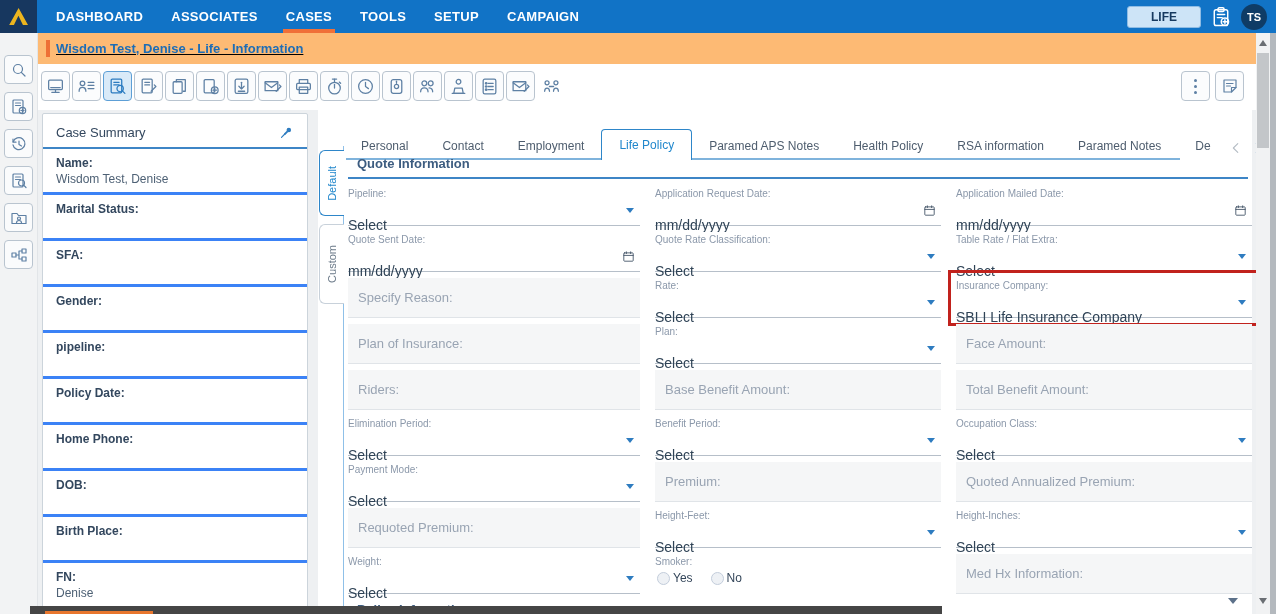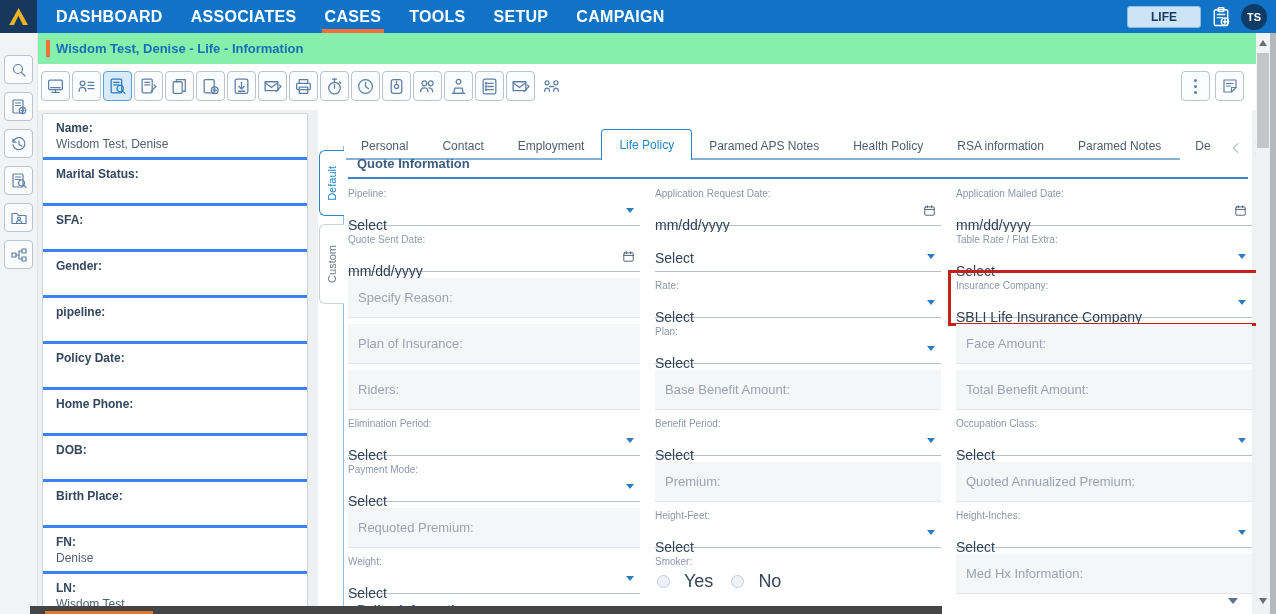--- a/index.html
+++ b/index.html
@@ -11,7 +11,7 @@
   .topnav{position:absolute;left:0;top:0;width:1276px;height:33px;background:#1173c6;display:flex;align-items:center;z-index:10;}
   .logo{width:37px;height:33px;background:#17375f;display:flex;align-items:center;justify-content:center;flex:none;}
   .menu{display:flex;height:100%;margin-left:5px;}
-  .nav-item{color:#fff;font-size:16px;font-weight:bold;letter-spacing:.3px;padding:0 14px;display:flex;align-items:center;position:relative;cursor:pointer;}
+  .nav-item{color:#fff;font-size:13px;font-weight:bold;letter-spacing:.3px;padding:0 14px;display:flex;align-items:center;position:relative;cursor:pointer;}
   .nav-item.active::after{content:"";position:absolute;left:11px;right:11px;bottom:0;height:4px;background:#f07038;}
   .nav-right{margin-left:auto;display:flex;align-items:center;gap:9px;padding-right:9px;}
   .life-btn{background:#cde4f7;border:1px solid #8fbce4;border-radius:3px;color:#16395f;font-weight:bold;font-size:12px;width:74px;height:22px;cursor:pointer;}

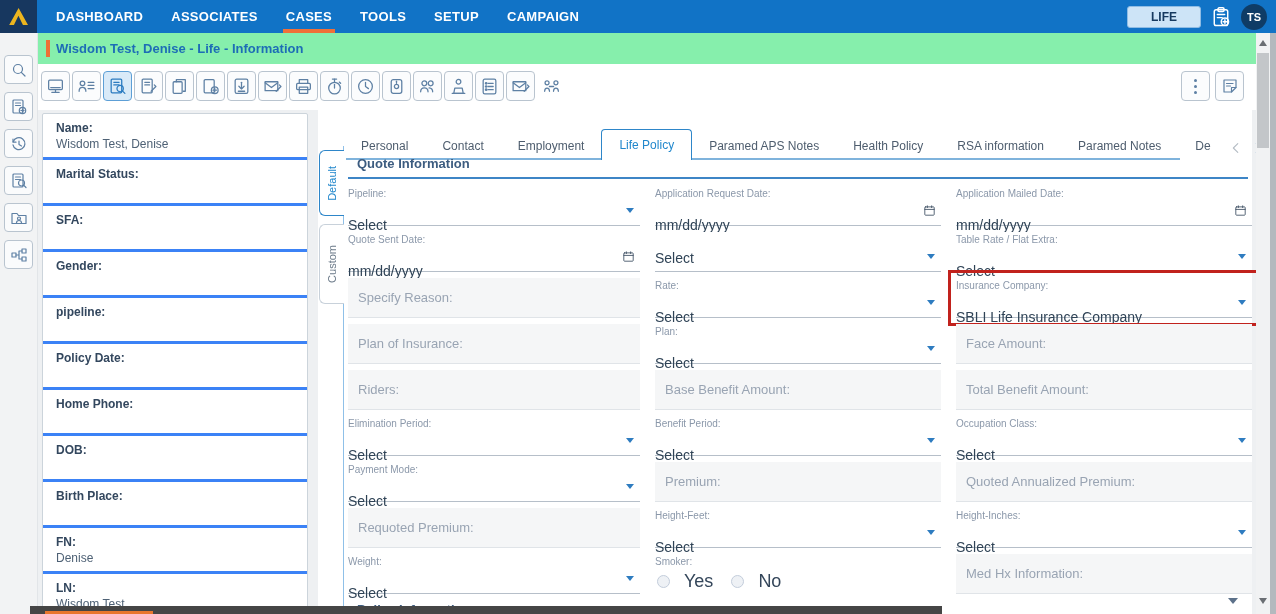--- a/index.html
+++ b/index.html
@@ -25,7 +25,7 @@
   .rail-btn{display:flex;width:29px;height:29px;margin:8px auto;border:1px solid #b9c4cf;border-radius:4px;background:#fafbfc;color:#5e80a4;align-items:center;justify-content:center;cursor:pointer;}
 
   
-  .crumb-row{position:absolute;left:38px;top:33px;width:1218px;height:31px;background:#86efac;display:flex;align-items:center;}
+  .crumb-row{position:absolute;left:38px;top:33px;width:1218px;height:31px;background:#fdba74;display:flex;align-items:center;text-decoration:underline;}
   .crumb-bar{width:4px;height:17px;background:#ee7036;margin-left:8px;flex:none;}
   .crumb{font-size:13px;font-weight:bold;color:#1d6db6;margin-left:6px;white-space:nowrap;}
 

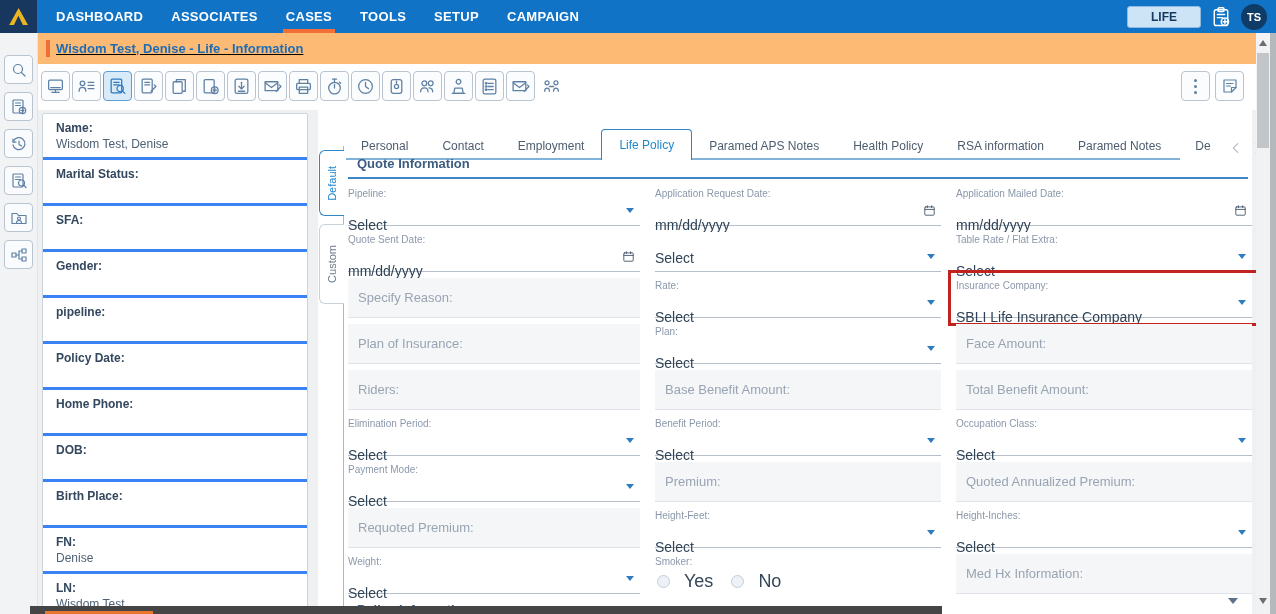--- a/index.html
+++ b/index.html
@@ -354,6 +354,16 @@
   <div class="main">
 
     <section class="case-card">
+      <div class="case-head">
+        <span class="case-title">Case Summary</span>
+        <button class="pin-btn">
+          <svg width="15" height="15" viewBox="0 0 18 18" fill="none" stroke="currentColor" stroke-width="1.4" stroke-linecap="round">
+              <circle cx="11.8" cy="6" r="2.7" fill="currentColor" stroke="none"></circle>
+              <path d="M9.6 8.2L7.2 10.6" stroke-width="2.4"></path>
+              <path d="M7 10.8L3 14.8"></path>
+            </svg>
+        </button>
+      </div>
       <div id="case-fields">
           <div class="cs-field">
             <div class="cs-label">Name:</div>

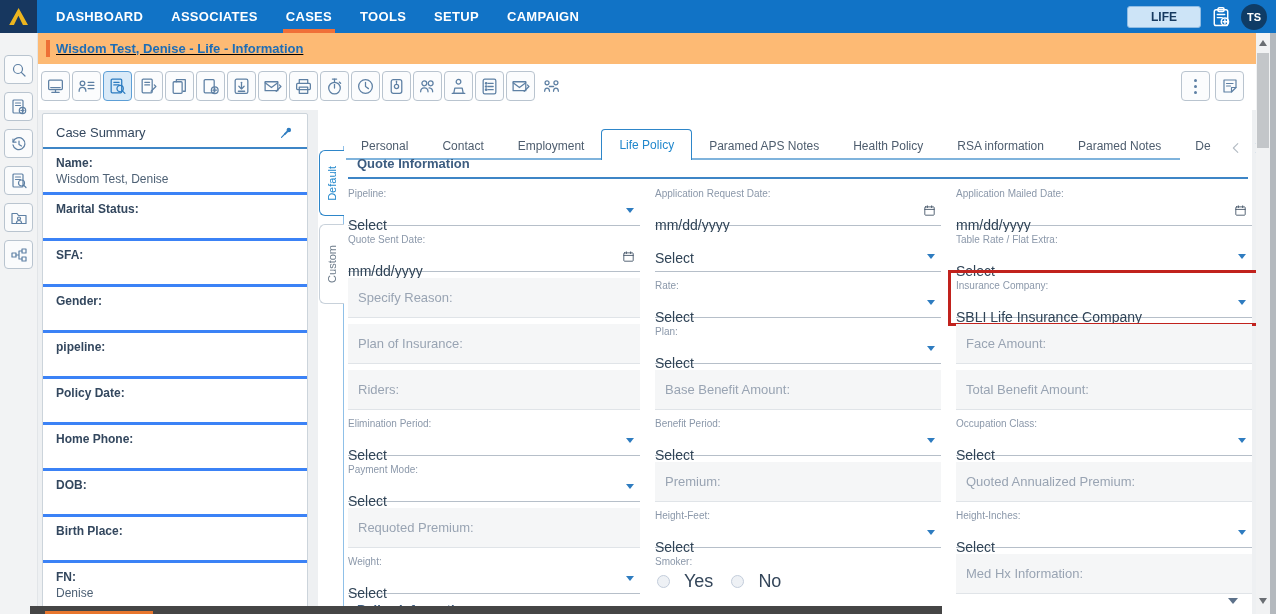--- a/index.html
+++ b/index.html
@@ -488,6 +488,7 @@
               </span>
             </div>
             <div class="cell c-select">
+              <span class="c-label">Quote Rate Classification:</span>
               <span class="c-value">Select</span>
               <span class="caret"></span>
             </div>

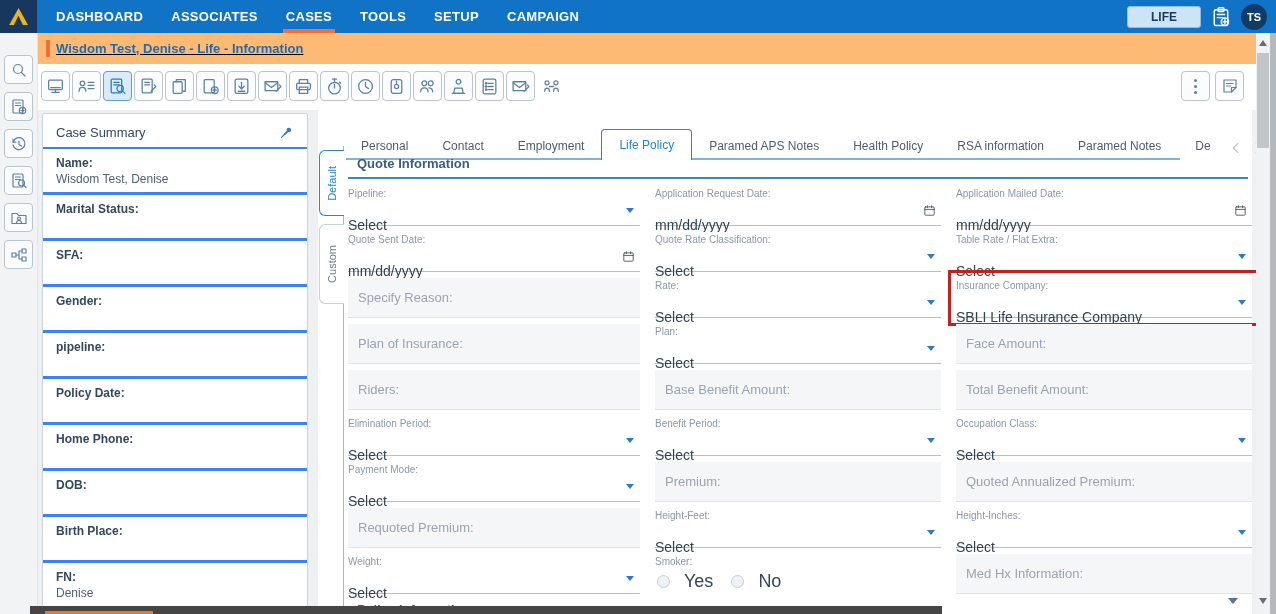--- a/index.html
+++ b/index.html
@@ -80,7 +80,7 @@
   .cal{position:absolute;right:5px;top:18px;color:#3f5064;}
   .c-text{background:#f5f6f7;border-bottom:1px solid #e0e4e8;display:flex;align-items:center;padding-left:10px;font-size:13px;color:#99a4b3;cursor:text;}
   .c-radio .opts{display:flex;gap:18px;margin-top:4px;padding-left:2px;}
-  .opt{display:flex;align-items:center;gap:14px;font-size:18px;color:#34465a;cursor:pointer;}
+  .opt{display:flex;align-items:center;gap:3px;font-size:12px;color:#34465a;cursor:pointer;}
   .rc{width:13px;height:13px;border-radius:50%;border:1px solid #c3cddb;background:#eef1f5;flex:none;}
   .cell.hl{outline:3px solid #c1221d;outline-offset:5px;}
 

